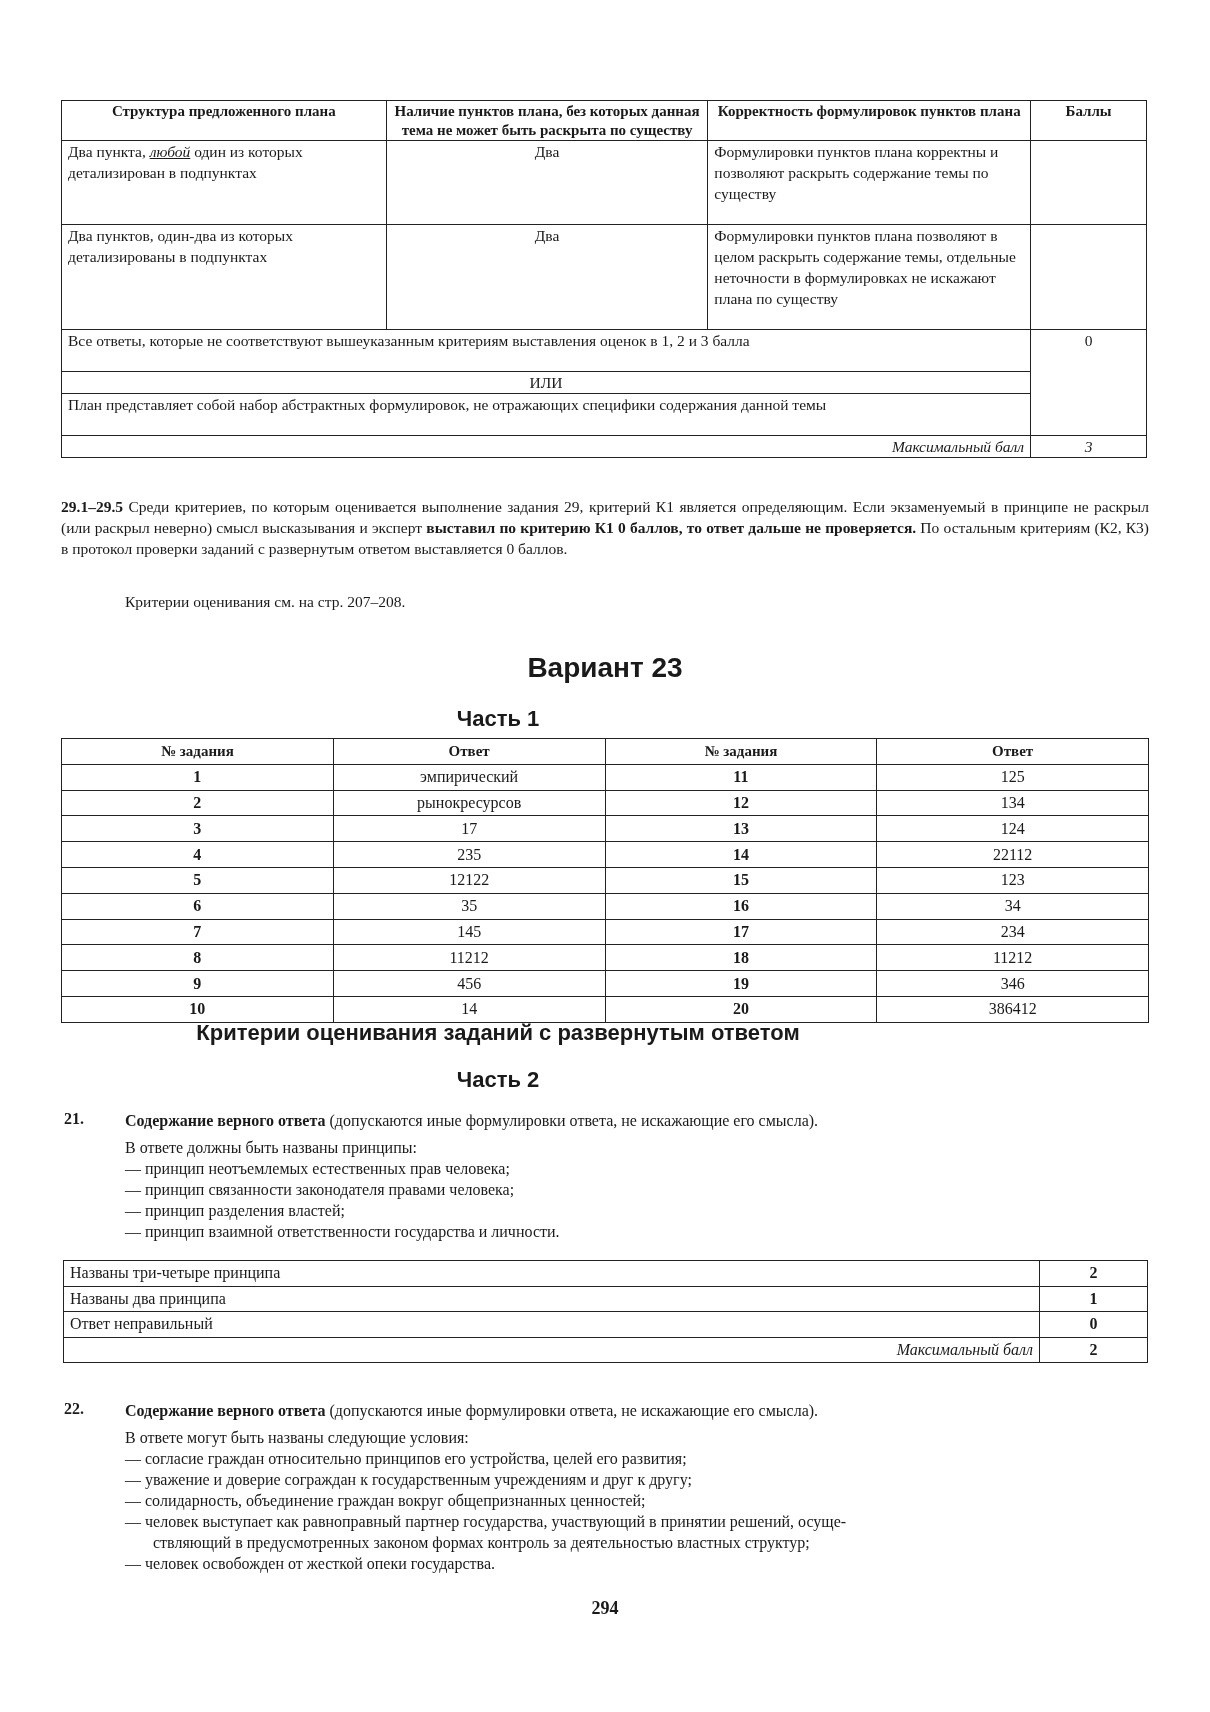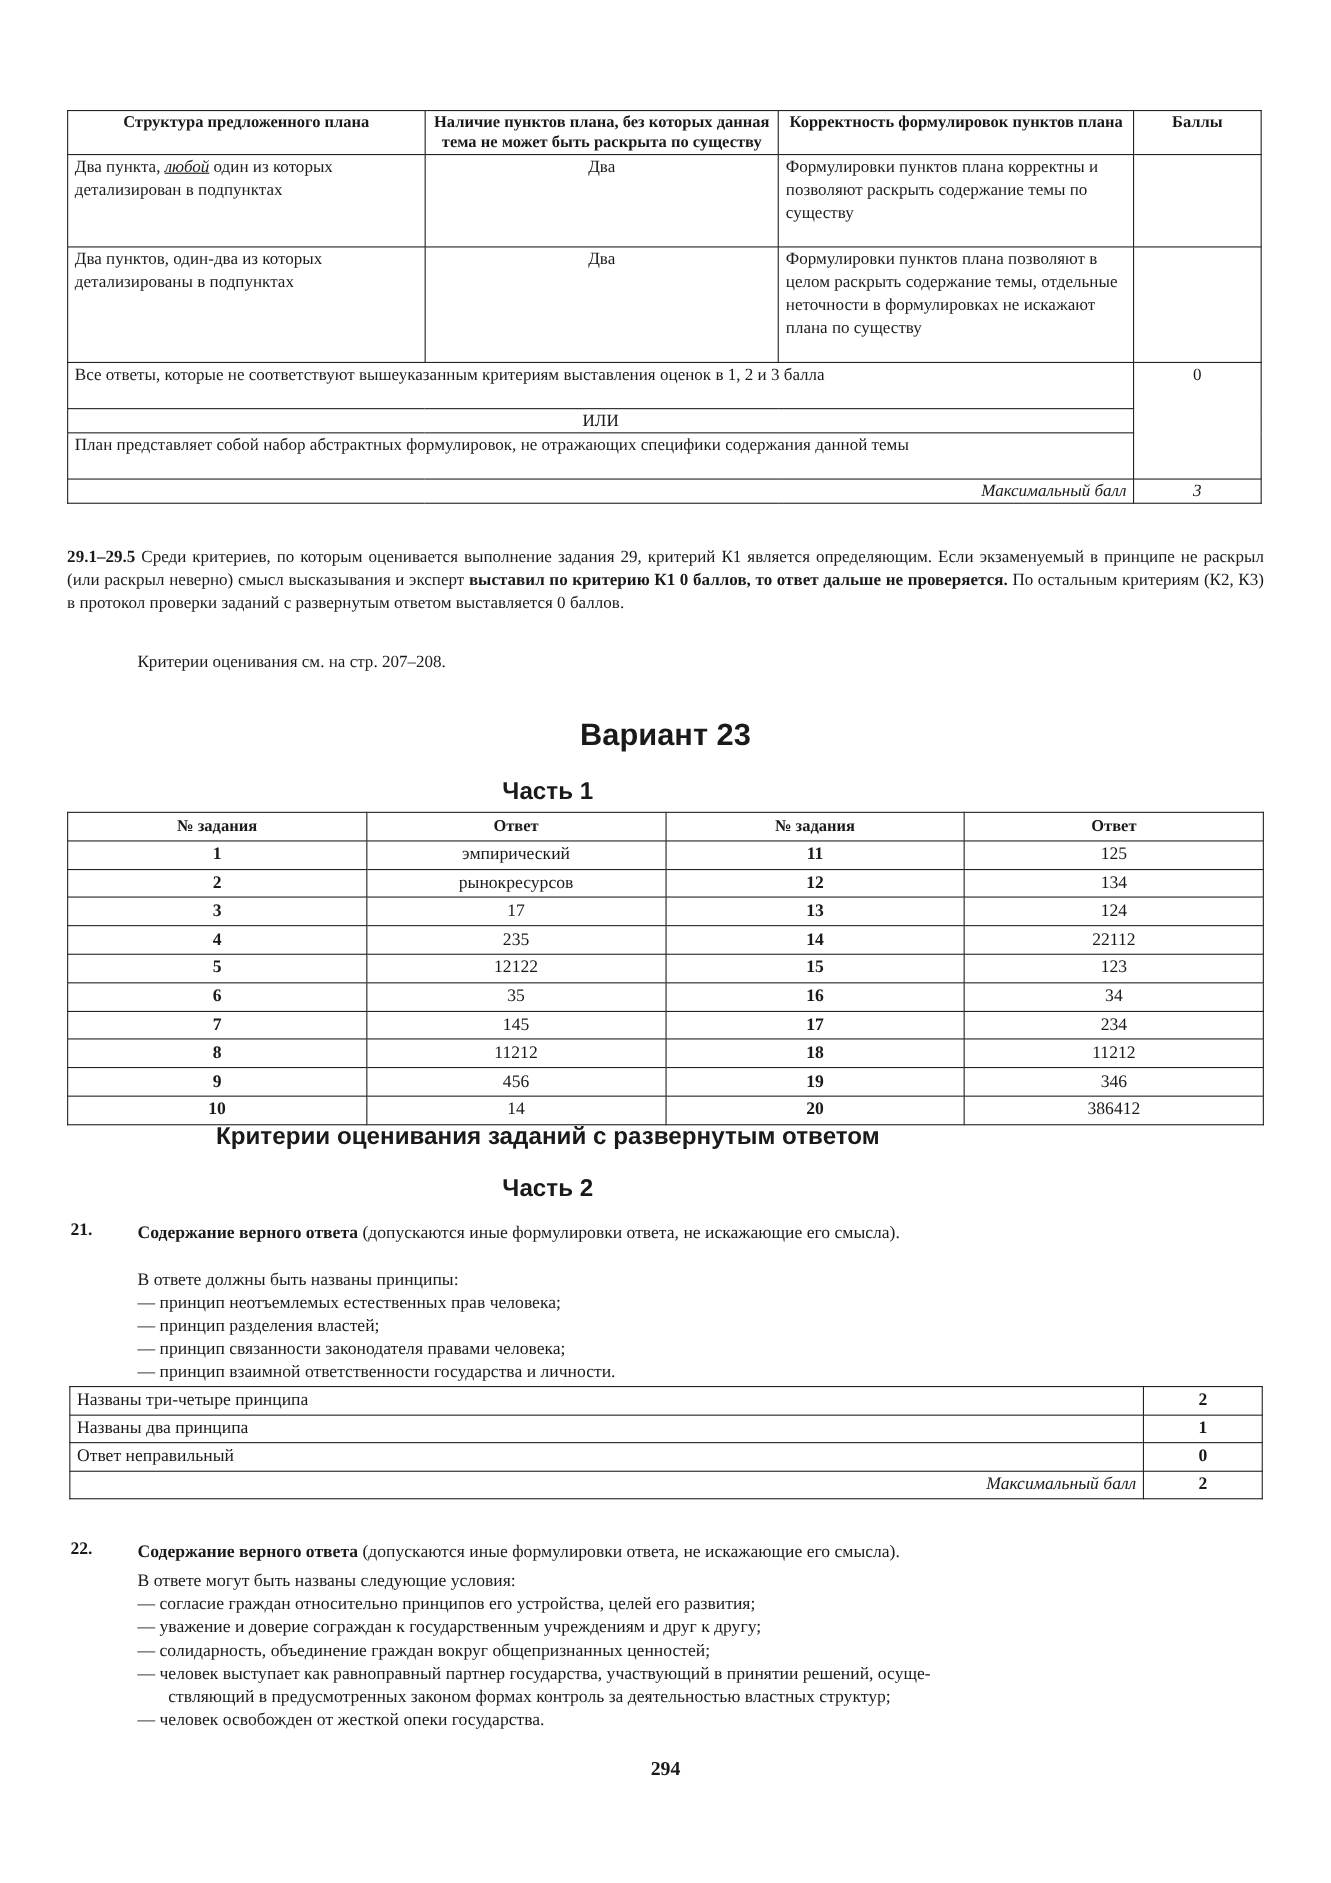--- a/index.html
+++ b/index.html
@@ -182,7 +182,7 @@
 <div class="qnum" style="left:64px; top:1110px;">21.</div>
 <div class="list" style="left:125px; top:1110px;">
   <div><span class="bold">Содержание верного ответа</span><span> (допускаются иные формулировки ответа, не искажающие его смысла).</span></div>
-  <div style="margin-top:22px">В ответе должны быть названы принципы:</div>
+  <div style="margin-top:6px">В ответе должны быть названы принципы:</div>
   <div>— принцип неотъемлемых естественных прав человека;</div>
   <div>— принцип разделения властей;</div>
   <div>— принцип связанности законодателя правами человека;</div>

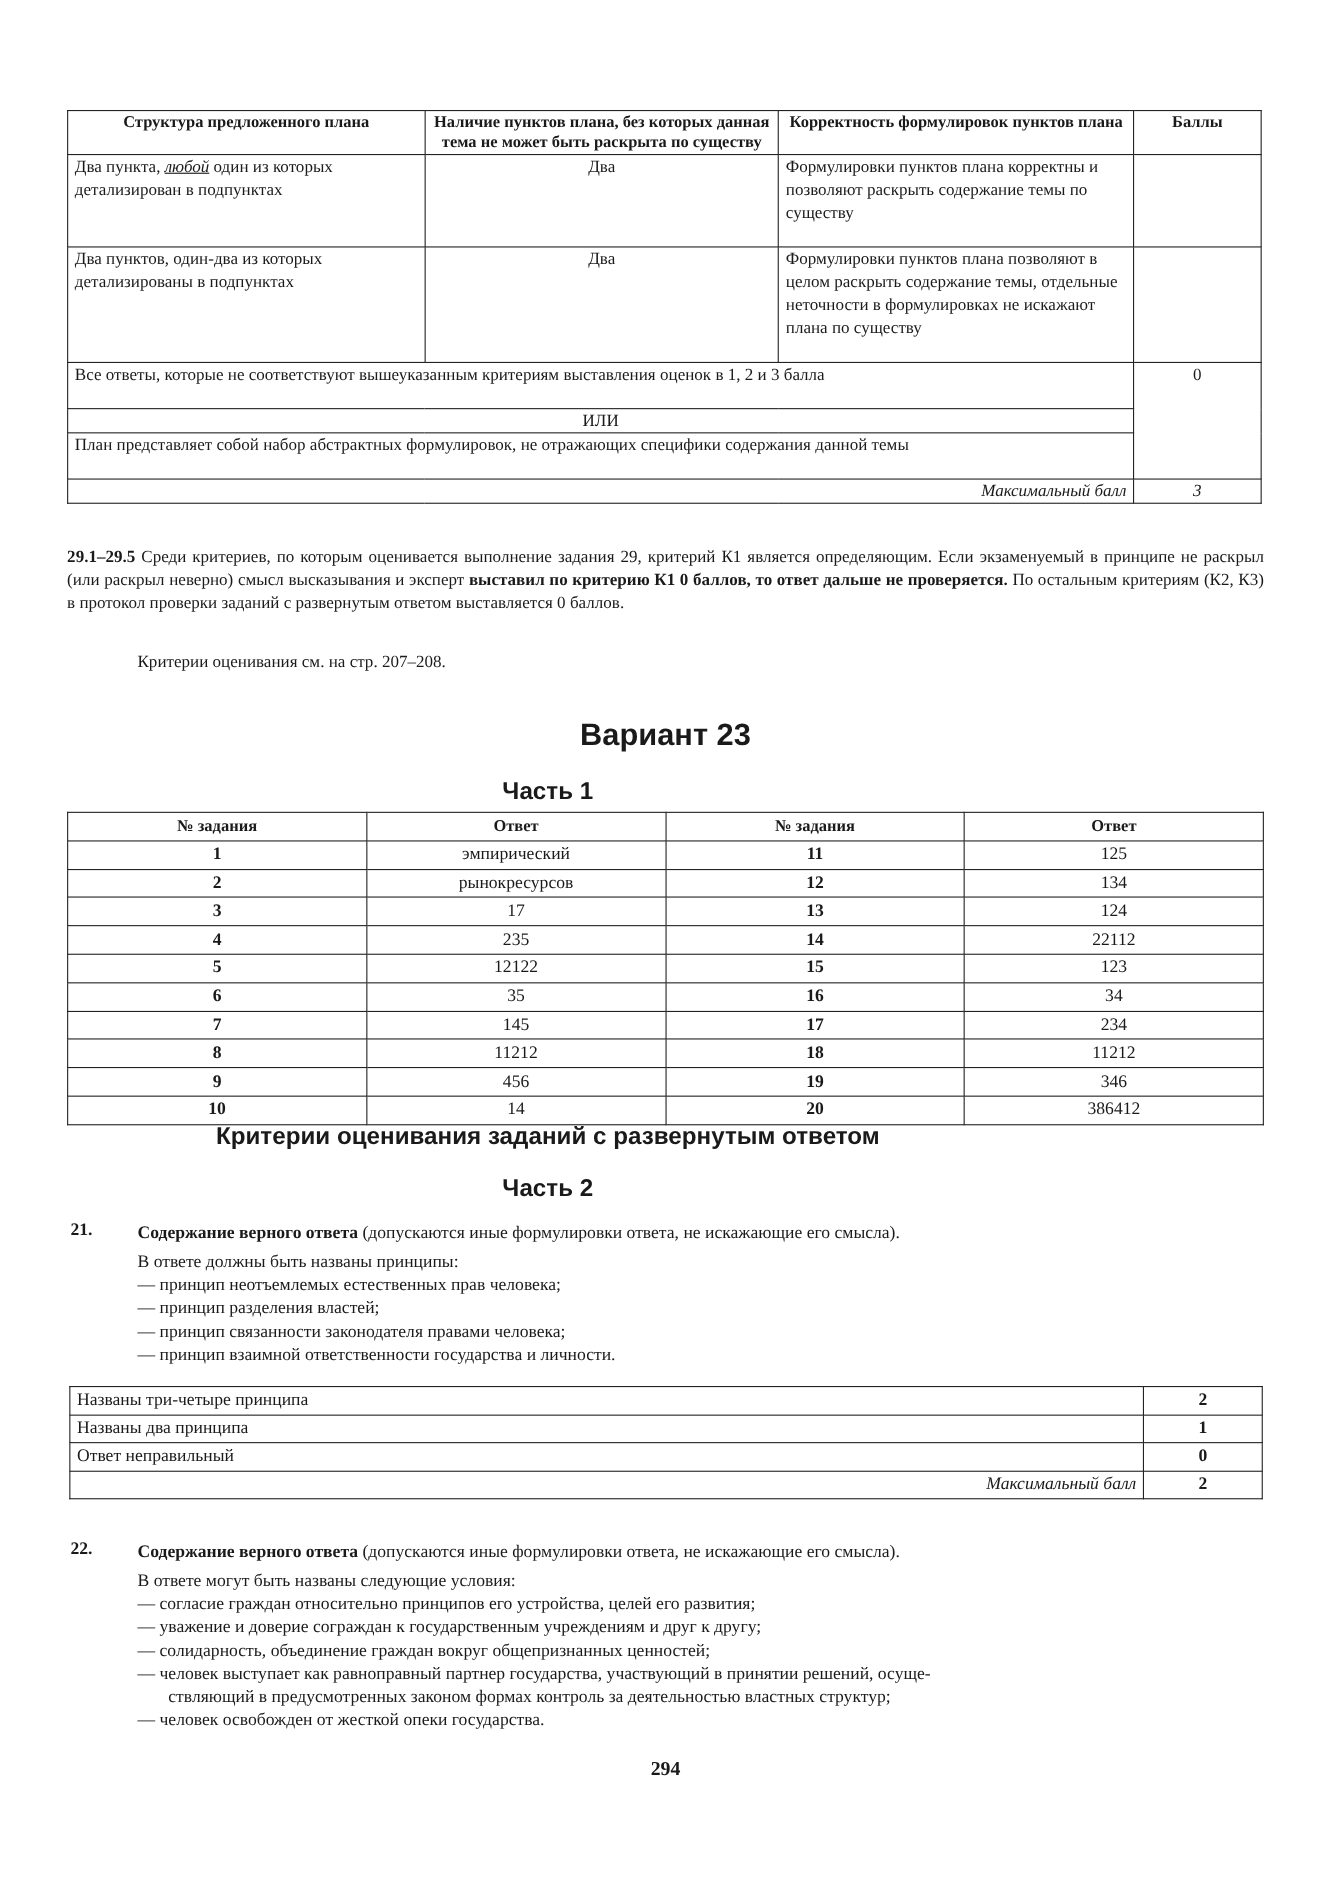--- a/index.html
+++ b/index.html
@@ -184,8 +184,8 @@
   <div><span class="bold">Содержание верного ответа</span><span> (допускаются иные формулировки ответа, не искажающие его смысла).</span></div>
   <div style="margin-top:6px">В ответе должны быть названы принципы:</div>
   <div>— принцип неотъемлемых естественных прав человека;</div>
+  <div>— принцип связанности законодателя правами человека;</div>
   <div>— принцип разделения властей;</div>
-  <div>— принцип связанности законодателя правами человека;</div>
   <div>— принцип взаимной ответственности государства и личности.</div>
 </div>
 

